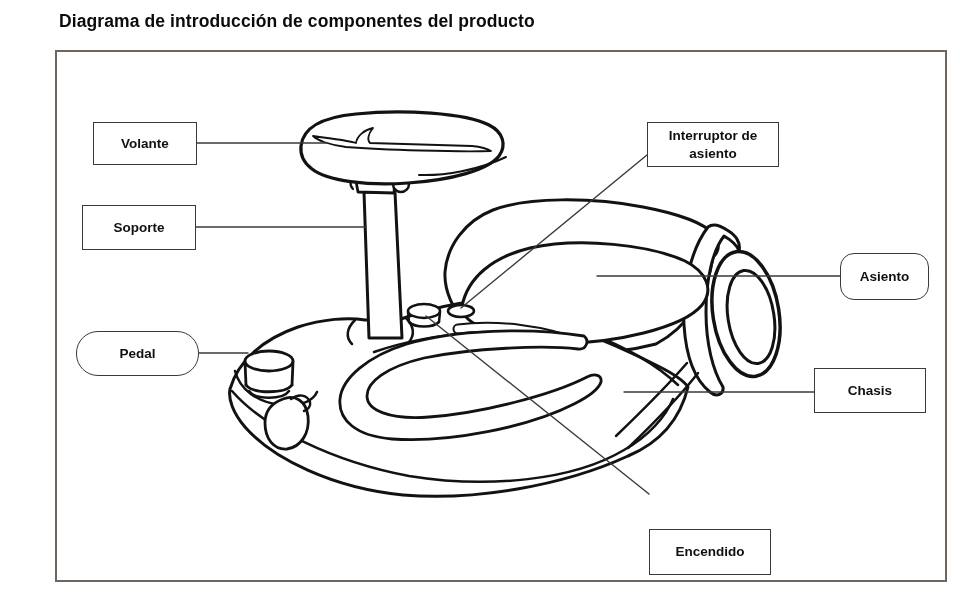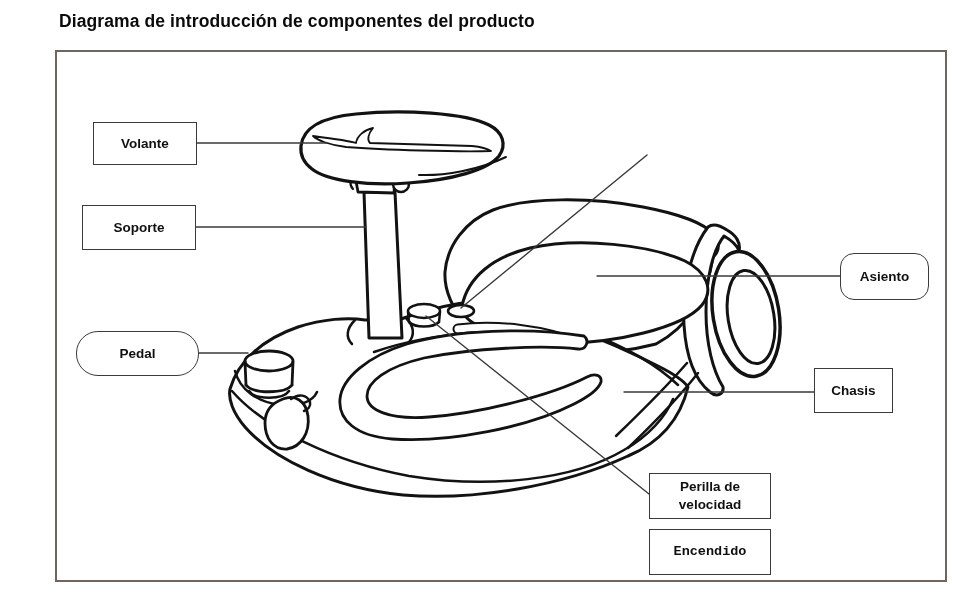--- a/index.html
+++ b/index.html
@@ -138,6 +138,9 @@
   <div class="box box-pedal">
     <span>Pedal</span>
   </div>
+  <div class="box box-interruptor">
+    <span>Interruptor de asiento</span>
+  </div>
   <div class="box box-asiento">
     <span>Asiento</span>
   </div>

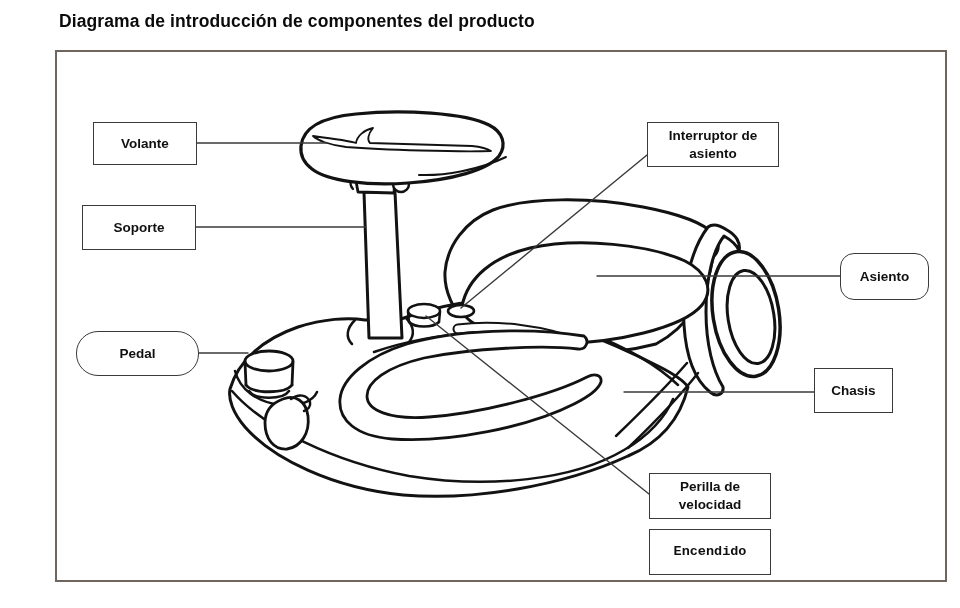--- a/index.html
+++ b/index.html
@@ -27,7 +27,7 @@
   .box-pedal{left:52px;top:331px;width:123px;height:45px;border-radius:22px;}
   .box-interruptor{left:623px;top:122px;width:132px;height:45px;}
   .box-asiento{left:816px;top:253px;width:89px;height:47px;border-radius:14px;}
-  .box-chasis{left:790px;top:368px;width:79px;height:45px;}
+  .box-chasis{left:790px;top:368px;width:112px;height:45px;}
   .box-perilla{left:625px;top:473px;width:122px;height:46px;}
   .box-encendido{left:625px;top:529px;width:122px;height:46px;font-family:Liberation Mono, monospace;}
   svg *{vector-effect:none;}

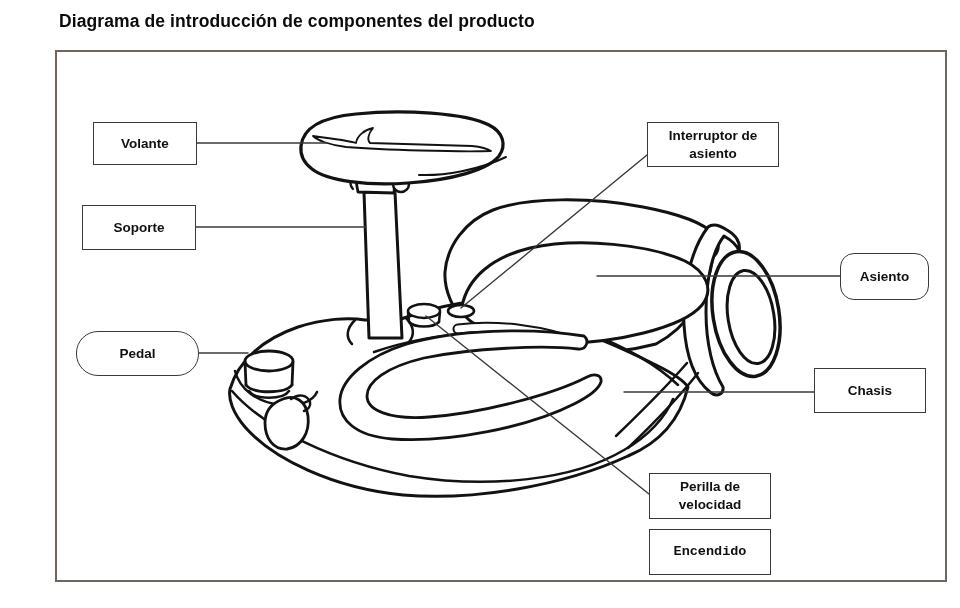--- a/index.html
+++ b/index.html
@@ -147,9 +147,6 @@
   <div class="box box-chasis">
     <span>Chasis</span>
   </div>
-  <div class="box box-perilla">
-    <span>Perilla de velocidad</span>
-  </div>
   <div class="box box-encendido">
     <span>Encendido</span>
   </div>

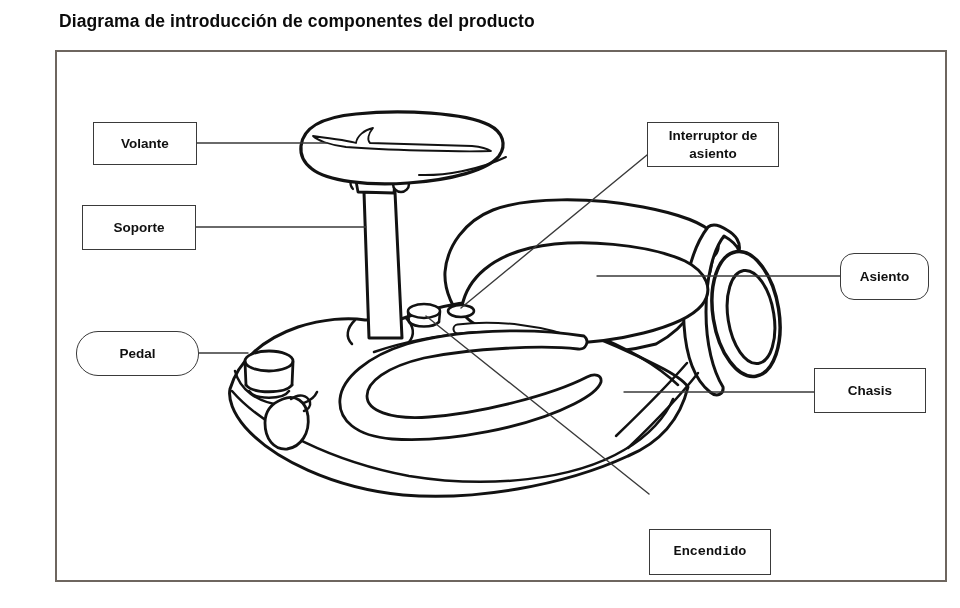--- a/index.html
+++ b/index.html
@@ -29,7 +29,7 @@
   .box-asiento{left:816px;top:253px;width:89px;height:47px;border-radius:14px;}
   .box-chasis{left:790px;top:368px;width:112px;height:45px;}
   .box-perilla{left:625px;top:473px;width:122px;height:46px;}
-  .box-encendido{left:625px;top:529px;width:122px;height:46px;font-family:Liberation Mono, monospace;}
+  .box-encendido{left:625px;top:529px;width:122px;height:46px;}
   svg *{vector-effect:none;}
 </style>
 </head>

